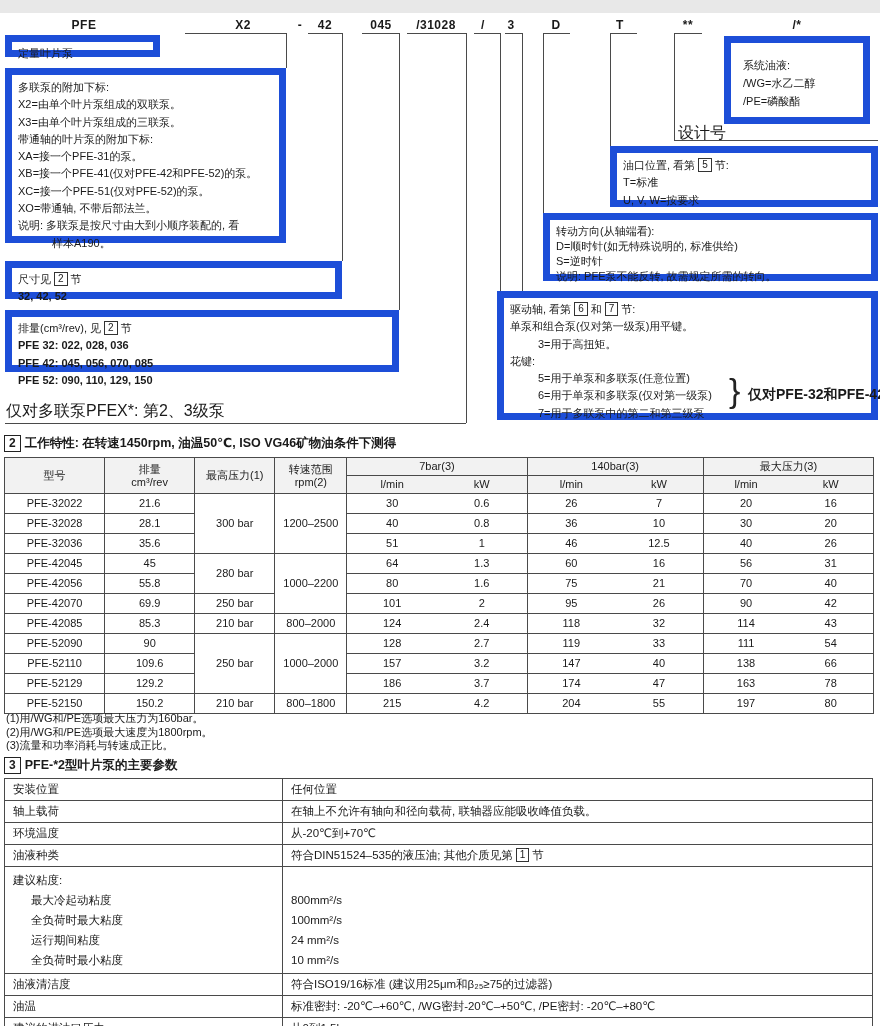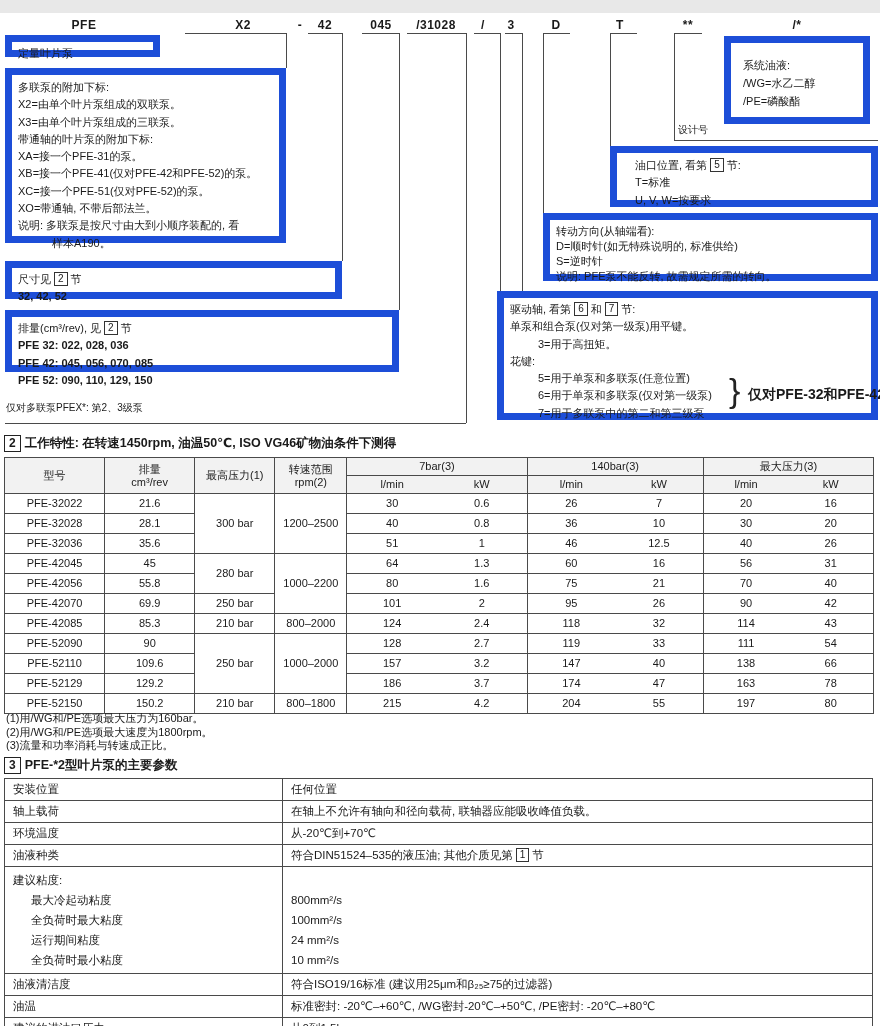--- a/index.html
+++ b/index.html
@@ -11,7 +11,7 @@
   .dbox{position:absolute;border:7px solid #1d4ed8;background:#fff;box-sizing:border-box;}
   .code{position:absolute;top:5px;transform:translateX(-50%);font-size:12px;font-weight:bold;letter-spacing:.5px;}
   .dline{white-space:nowrap;font-size:11px;line-height:17.3px;}
-  .dtext{position:absolute;font-size:10px;white-space:nowrap;}
+  .dtext{position:absolute;font-size:16px;white-space:nowrap;}
   .indent{padding-left:28px;}
   .indent2{padding-left:34px;}
   .bold{font-weight:bold;}

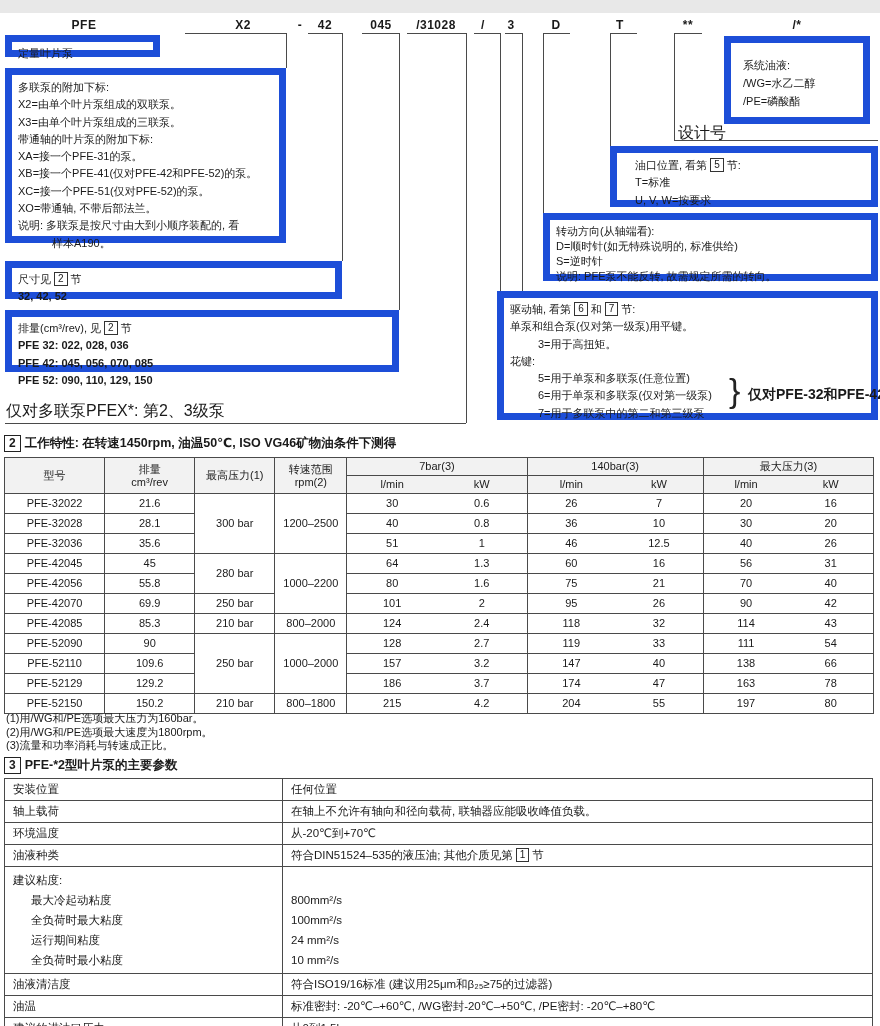--- a/index.html
+++ b/index.html
@@ -121,7 +121,7 @@
 
   <div class="dtext" style="left:678px;top:110px">设计号</div>
 
-  <div class="dbox" style="left:610px;top:133px;width:268px;height:61px;padding:4px 18px">
+  <div class="dbox" style="left:610px;top:133px;width:268px;height:61px;padding:4px 6px">
     <div class="dline">
       <span>油口位置, 看第</span><span class="refbox">5</span><span>节:</span>
     </div>

